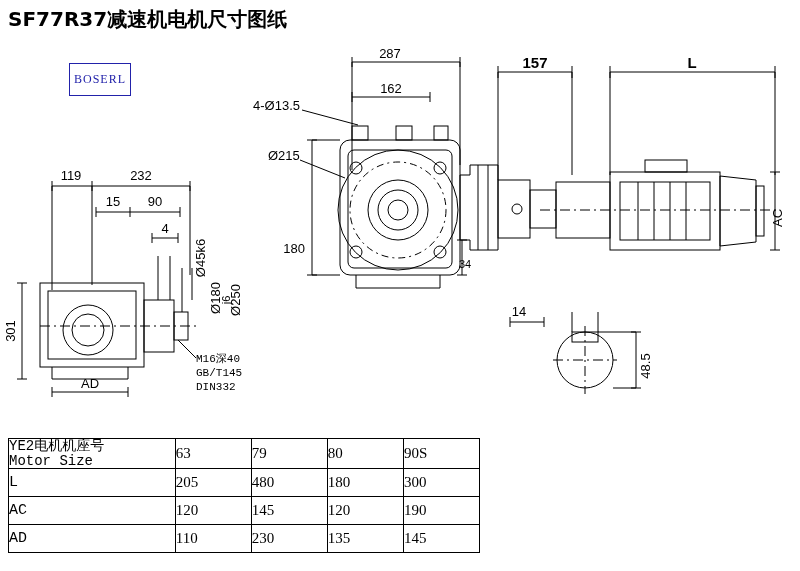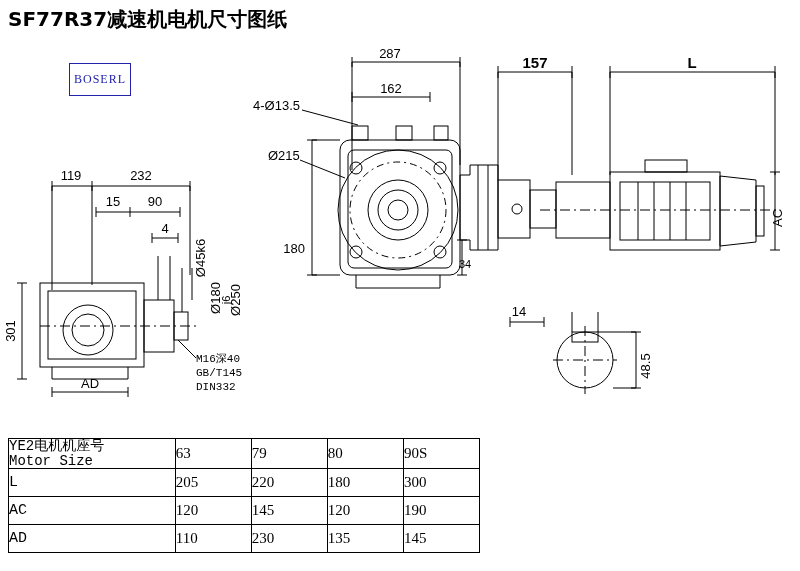--- a/index.html
+++ b/index.html
@@ -241,7 +241,7 @@
       <tr>
         <td class="lbl">L</td>
         <td class="val">205</td>
-        <td class="val">220</td>
+        <td class="val">480</td>
         <td class="val">180</td>
         <td class="val">300</td>
       </tr>

